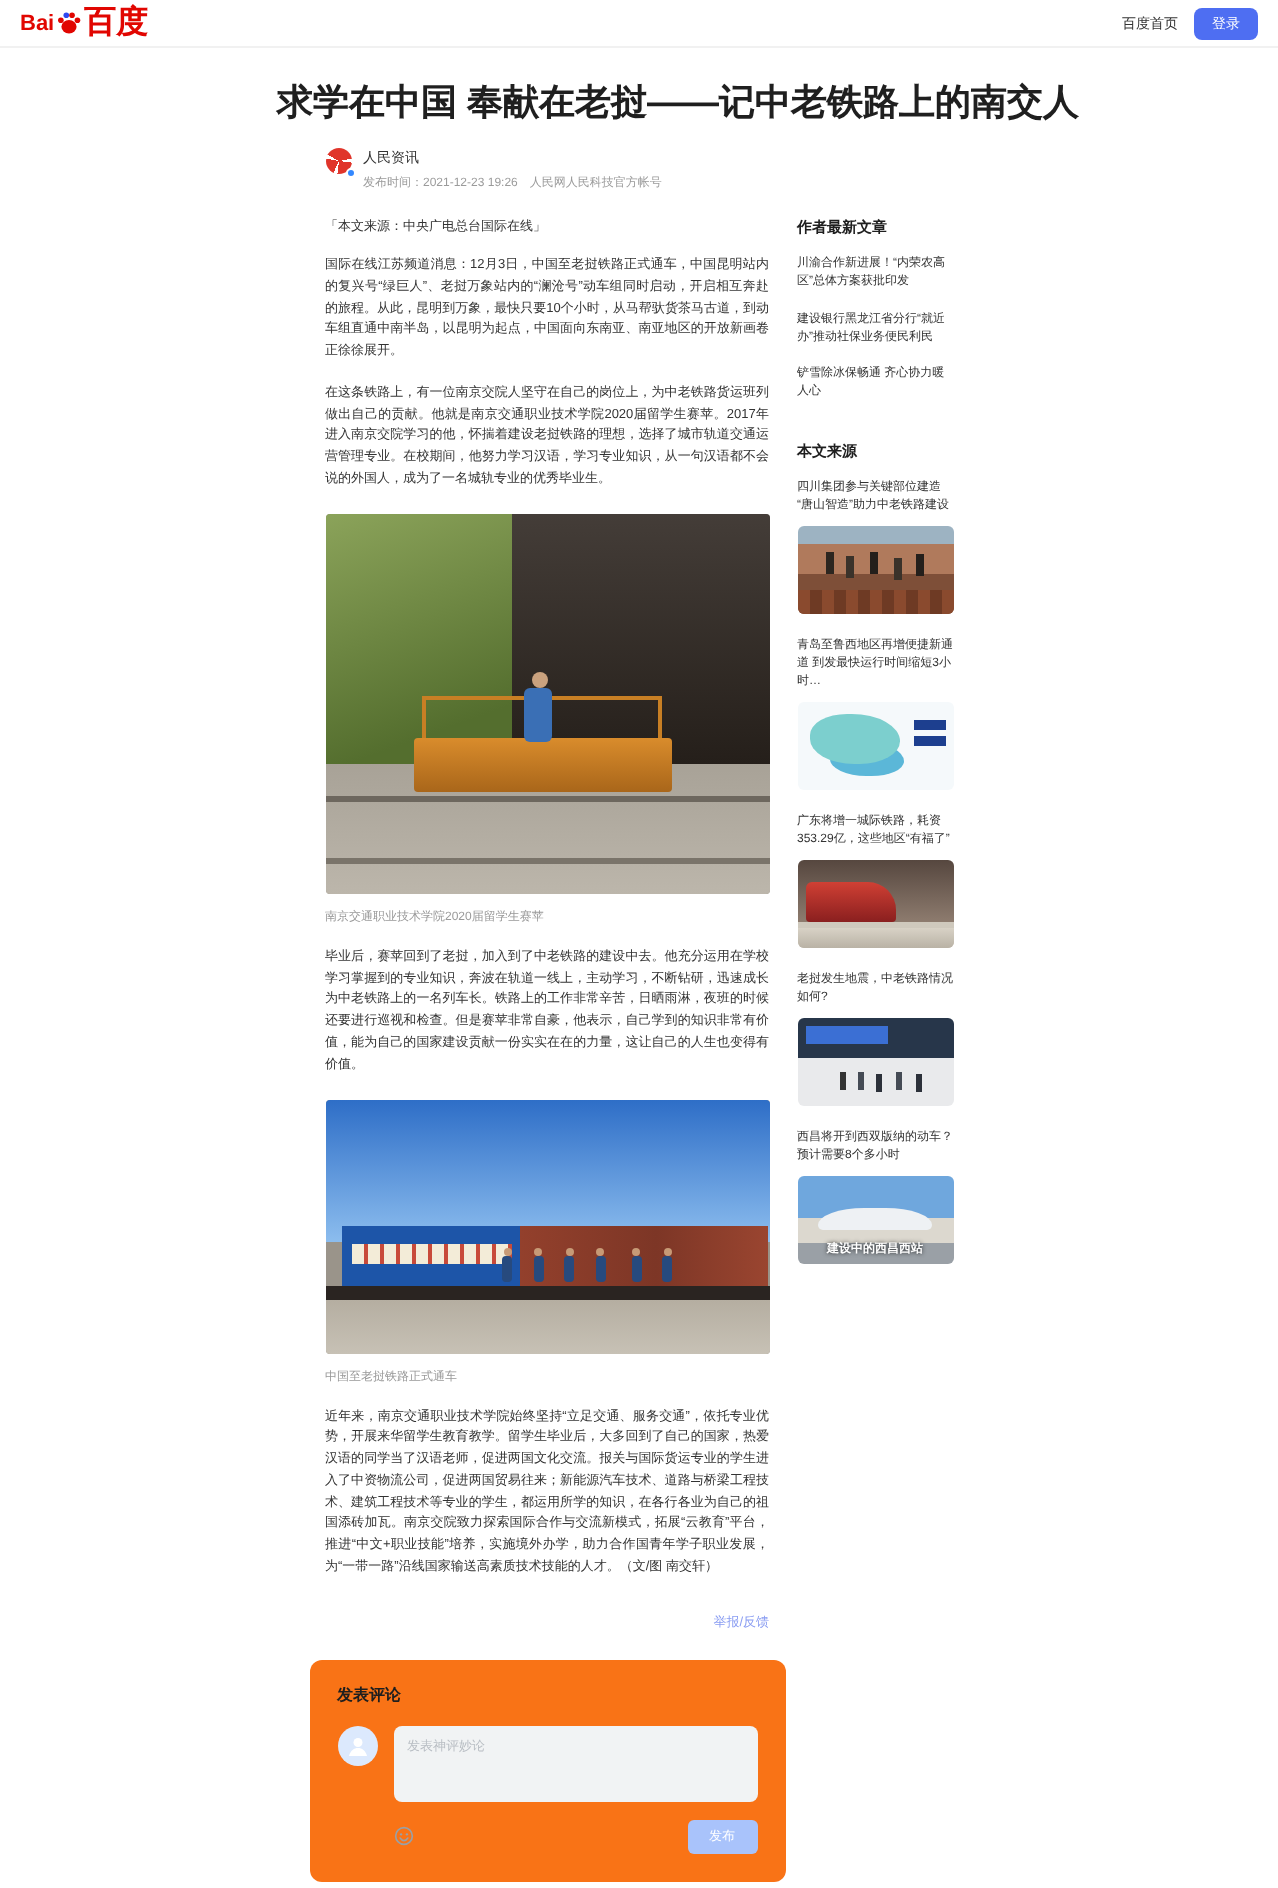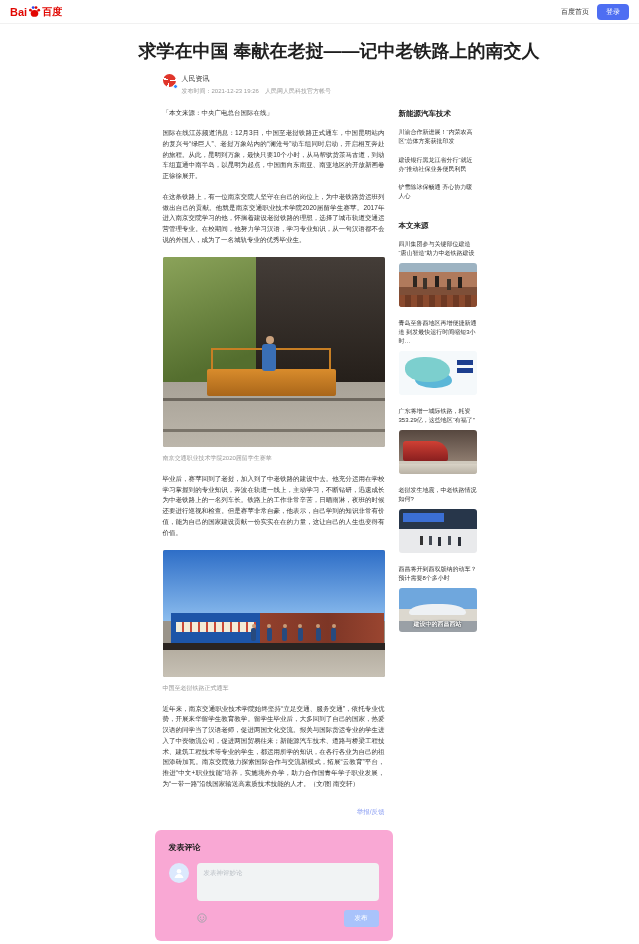--- a/index.html
+++ b/index.html
@@ -10,7 +10,7 @@
          padding:0 10px; background:#fff; border-bottom:1px solid #f1f1f1; }
   .logo { display:flex; align-items:center; gap:1px; cursor:pointer; }
   .logo .latin { color:#e10601; font-weight:bold; font-size:11px; letter-spacing:0; }
-  .logo .hanzi { color:#e10601; font-weight:bold; font-size:10px; }
+  .logo .hanzi { color:#e10601; font-weight:bold; font-size:16px; }
   .paw { width:13px; height:13px; display:block; }
   .hdr-right { display:flex; align-items:center; gap:8px; }
   .home-link { font-size:7px; color:#333; cursor:pointer; }

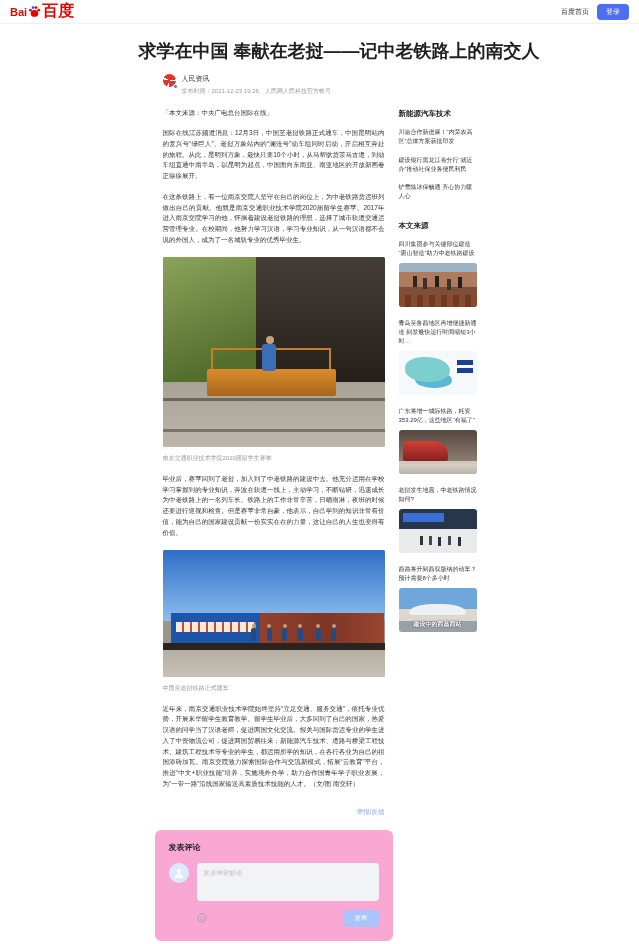--- a/index.html
+++ b/index.html
@@ -231,7 +231,7 @@
 
     <aside>
       <section>
-        <h3 class="side-heading">新能源汽车技术</h3>
+        <h3 class="side-heading">作者最新文章</h3>
         <div class="latest-item">川渝合作新进展！“内荣农高区”总体方案获批印发</div>
         <div class="latest-item">建设银行黑龙江省分行“就近办”推动社保业务便民利民</div>
         <div class="latest-item">铲雪除冰保畅通 齐心协力暖人心</div>

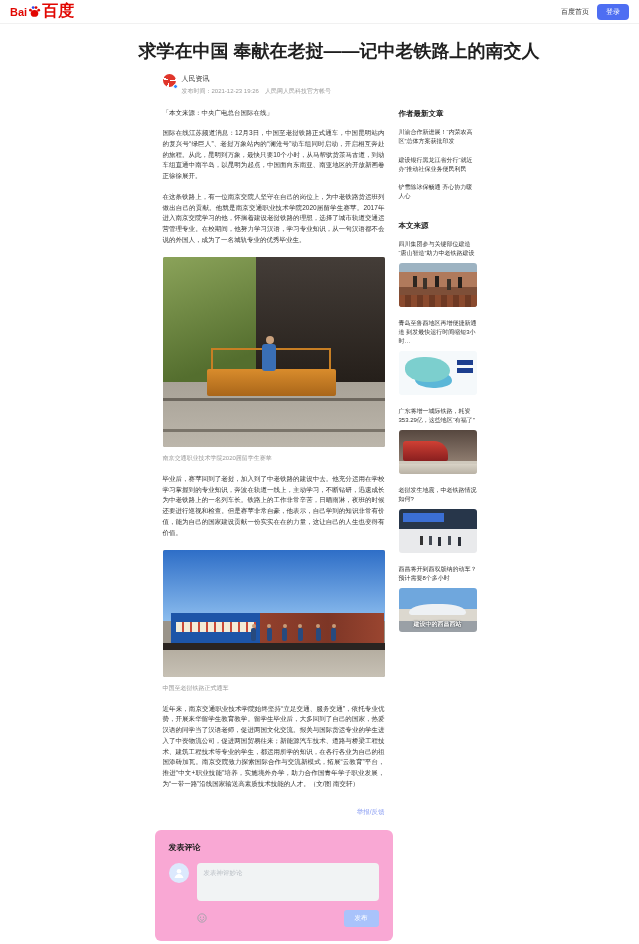--- a/index.html
+++ b/index.html
@@ -68,7 +68,7 @@
   .report-link { font-size:6.5px; color:#8a9df2; cursor:pointer; text-decoration:none; }
 
   
-  .comment-card { background:#f9a8d4; border-radius:6px; margin:8px -8px 0; padding:12px 14px 14px; }
+  .comment-card { background:#f97316; border-radius:6px; margin:8px -8px 0; padding:12px 14px 14px; }
   .comment-heading { font-size:8px; font-weight:bold; color:#1f1f1f; margin-bottom:10px; }
   .comment-row { display:flex; gap:8px; }
   .avatar { width:20px; height:20px; flex:none; border-radius:50%; background:#dce9fd;

